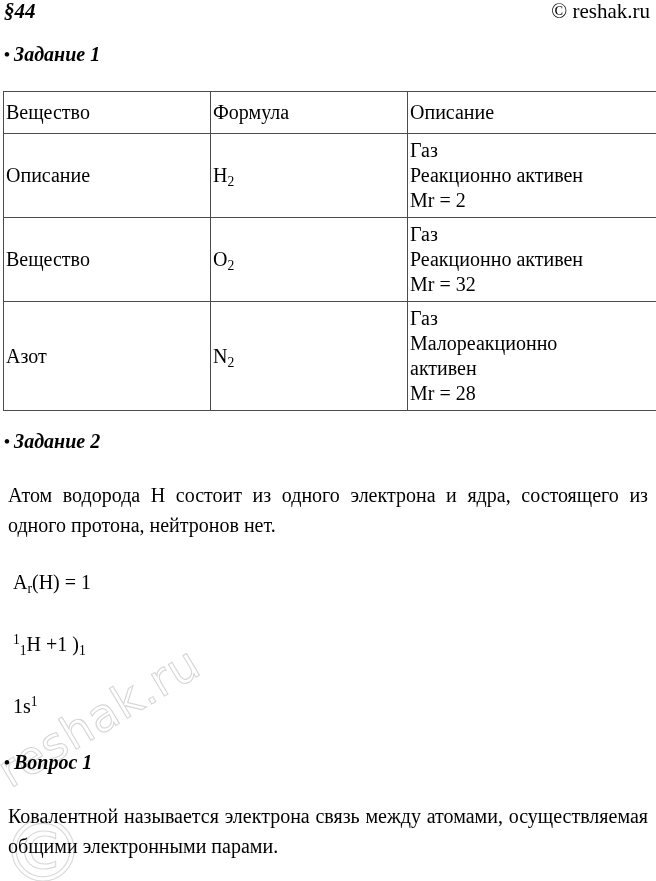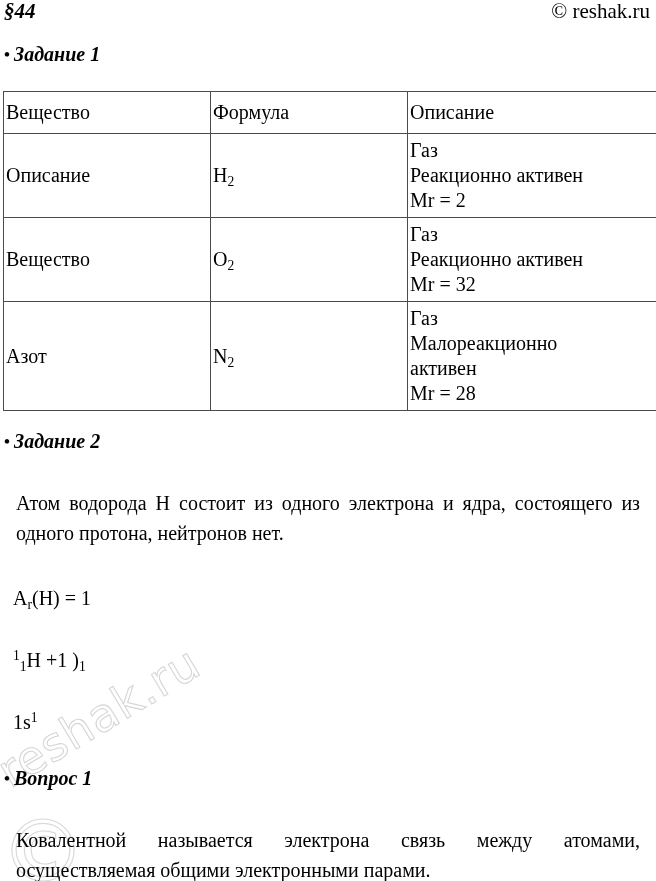--- a/index.html
+++ b/index.html
@@ -138,7 +138,7 @@
     font-size: 20px;
     line-height: 30px;
     text-align: justify;
-    margin: 12px;
+    margin: 4px;
     padding: 0 2px 0 2px;
   }
   .formula-line {

